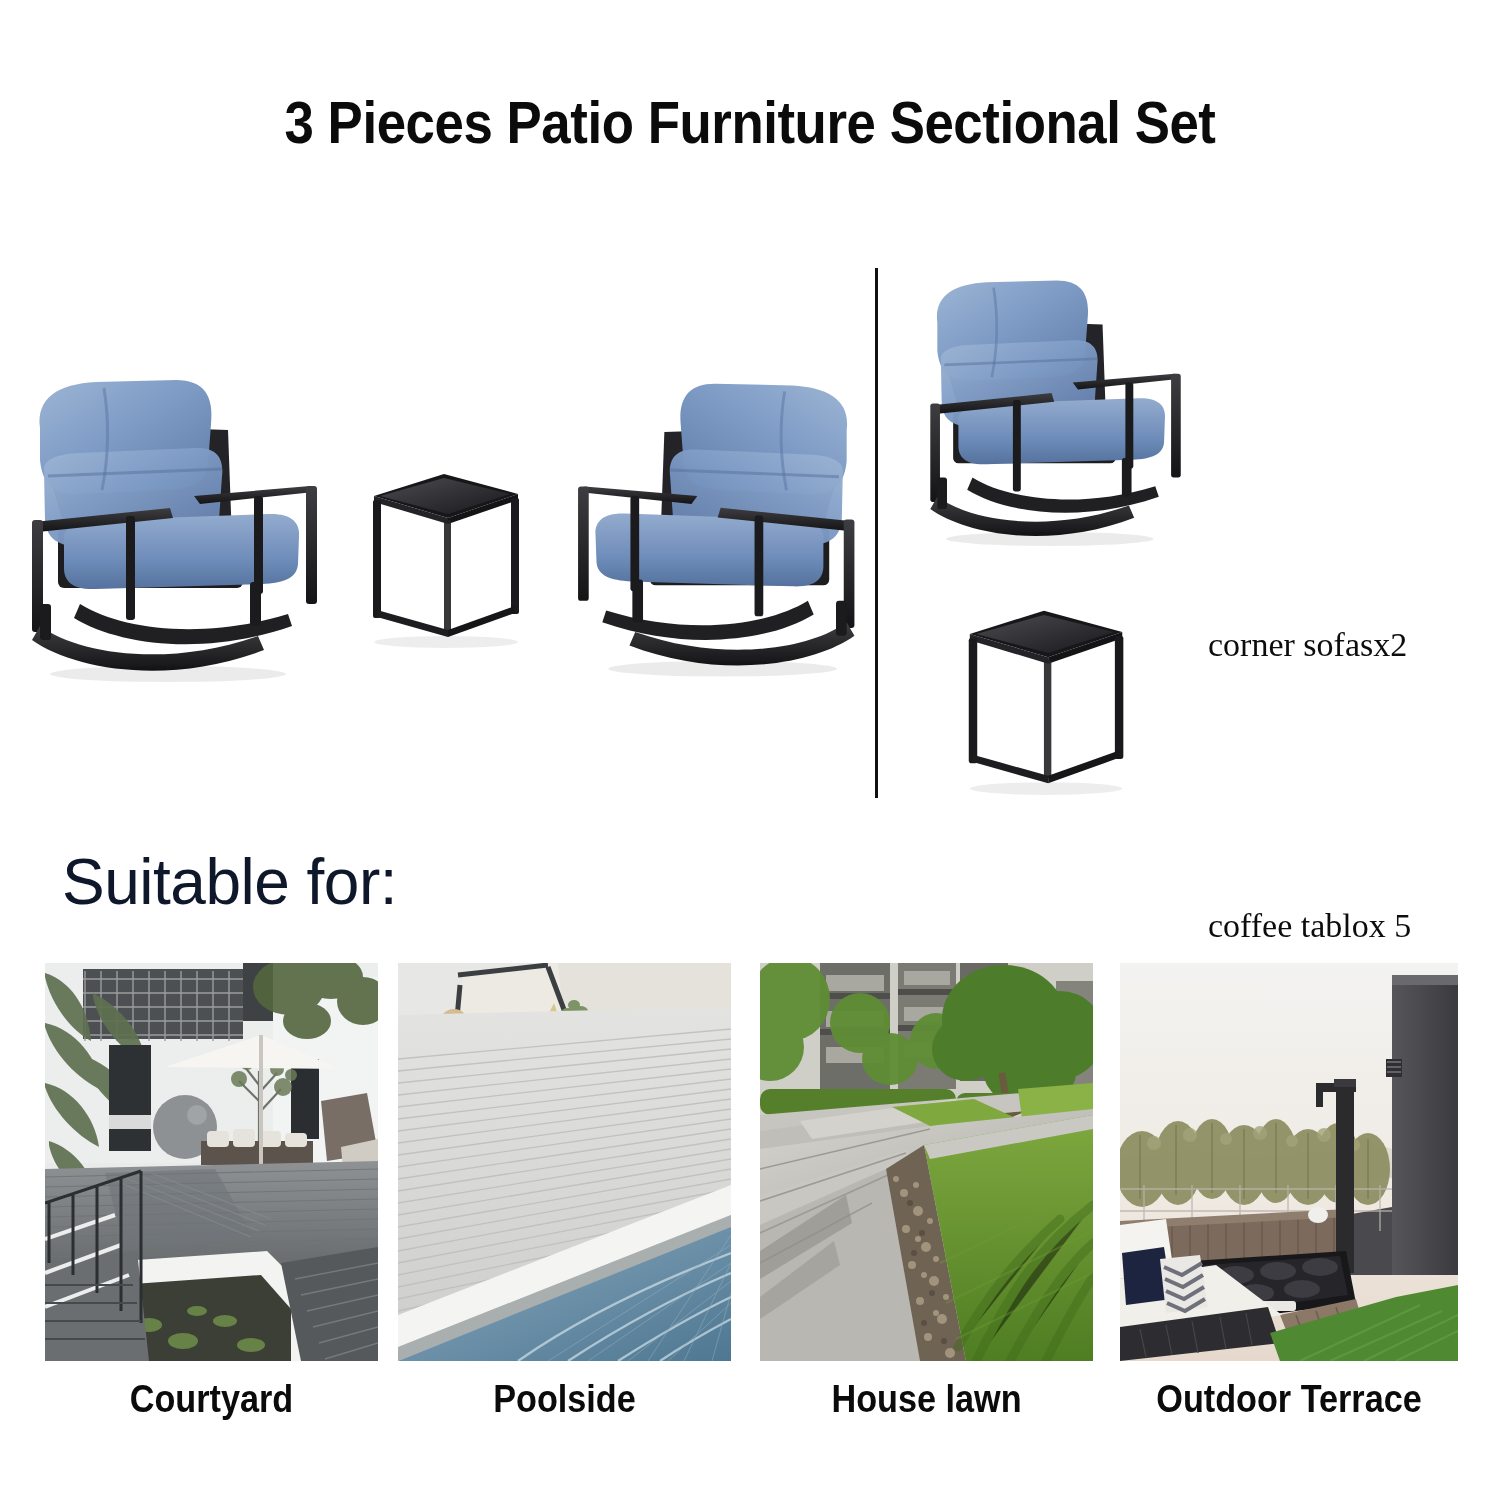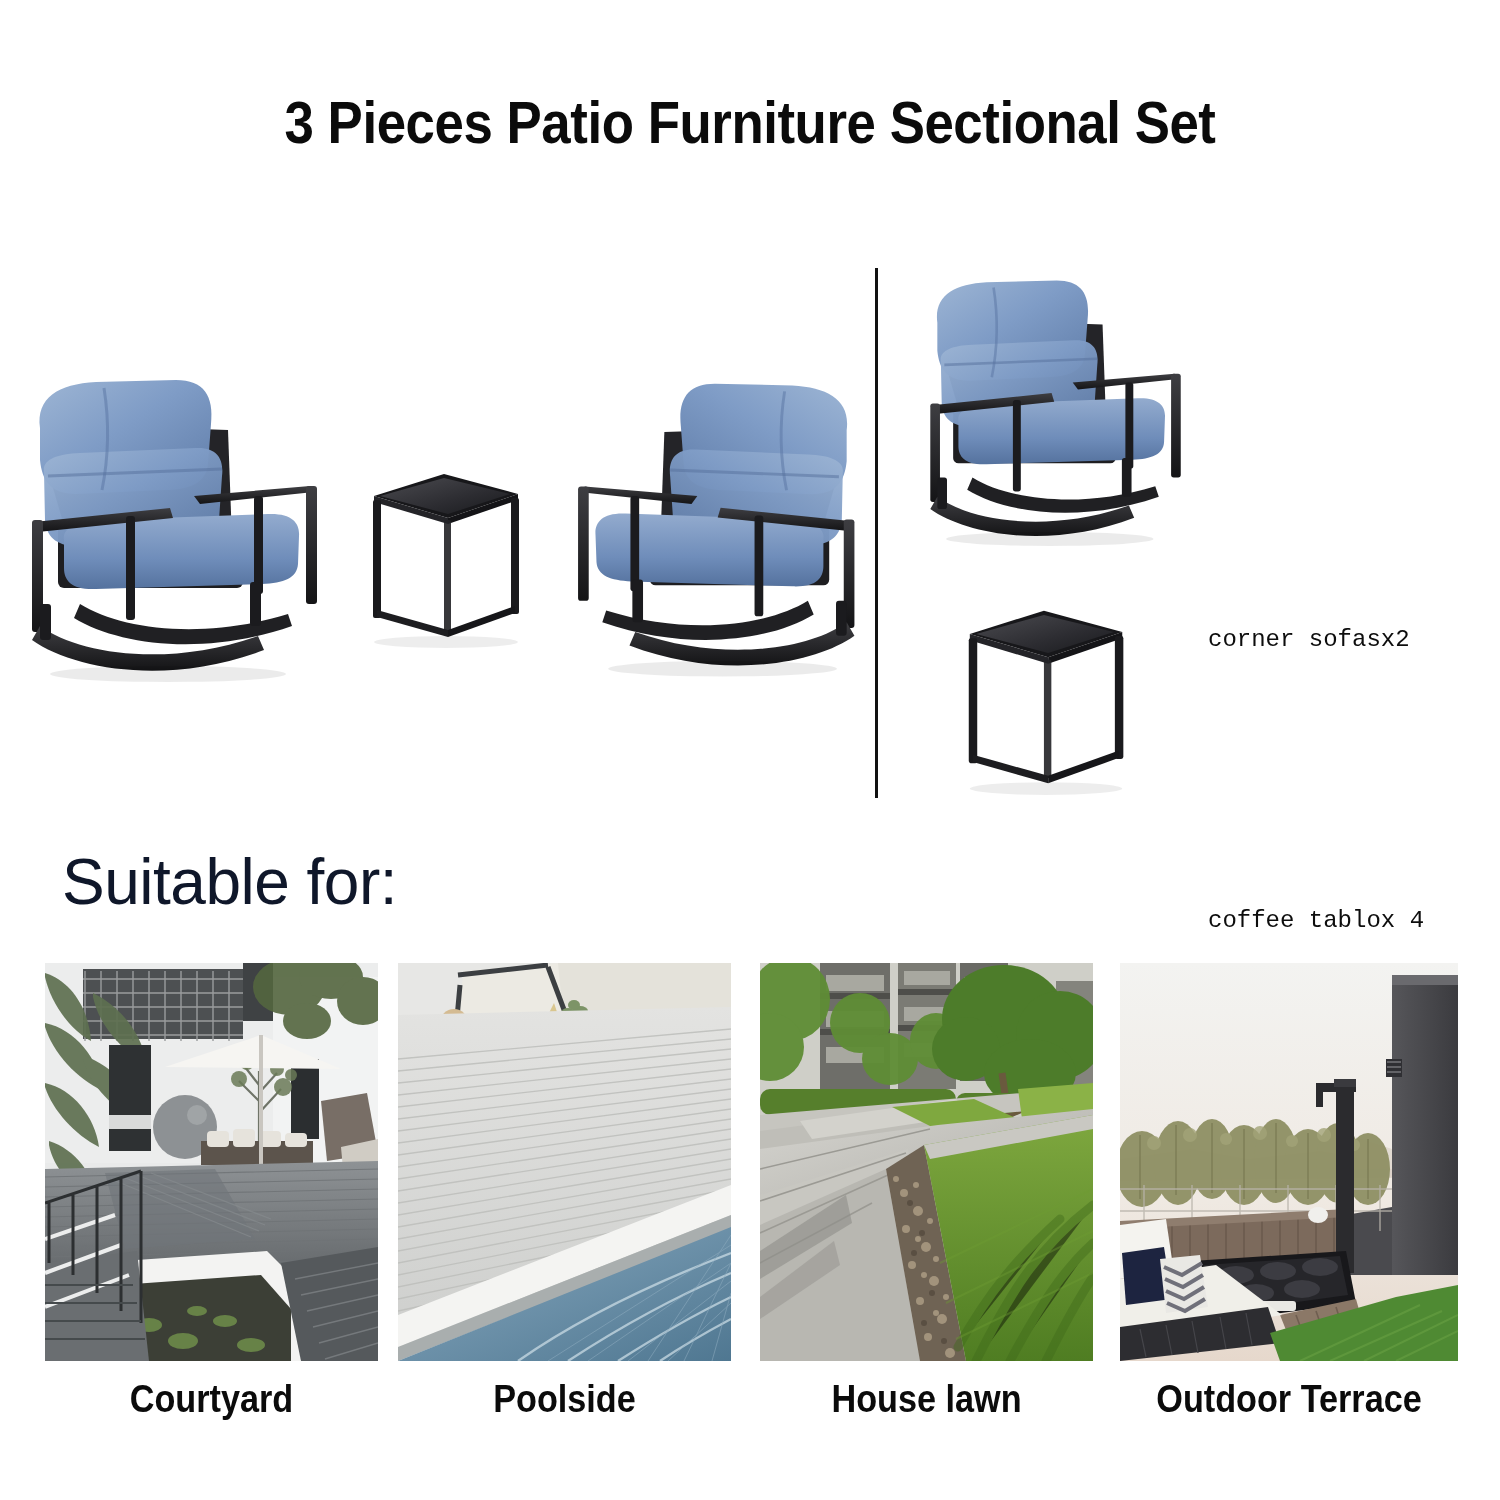--- a/index.html
+++ b/index.html
@@ -32,8 +32,8 @@
   #coffee-table-right{left:955px;top:348px;width:180px;height:180px;}
 
   .legend{
-    position:absolute;font-size:24px;color:#0d0d0d;white-space:nowrap;
-    font-family:Liberation Mono, monospace;
+    position:absolute;font-size:34px;color:#0d0d0d;white-space:nowrap;
+    font-family:Liberation Serif, serif;
   }
   #legend-sofas{left:1208px;top:376px;}
   #legend-table{left:1208px;top:657px;}

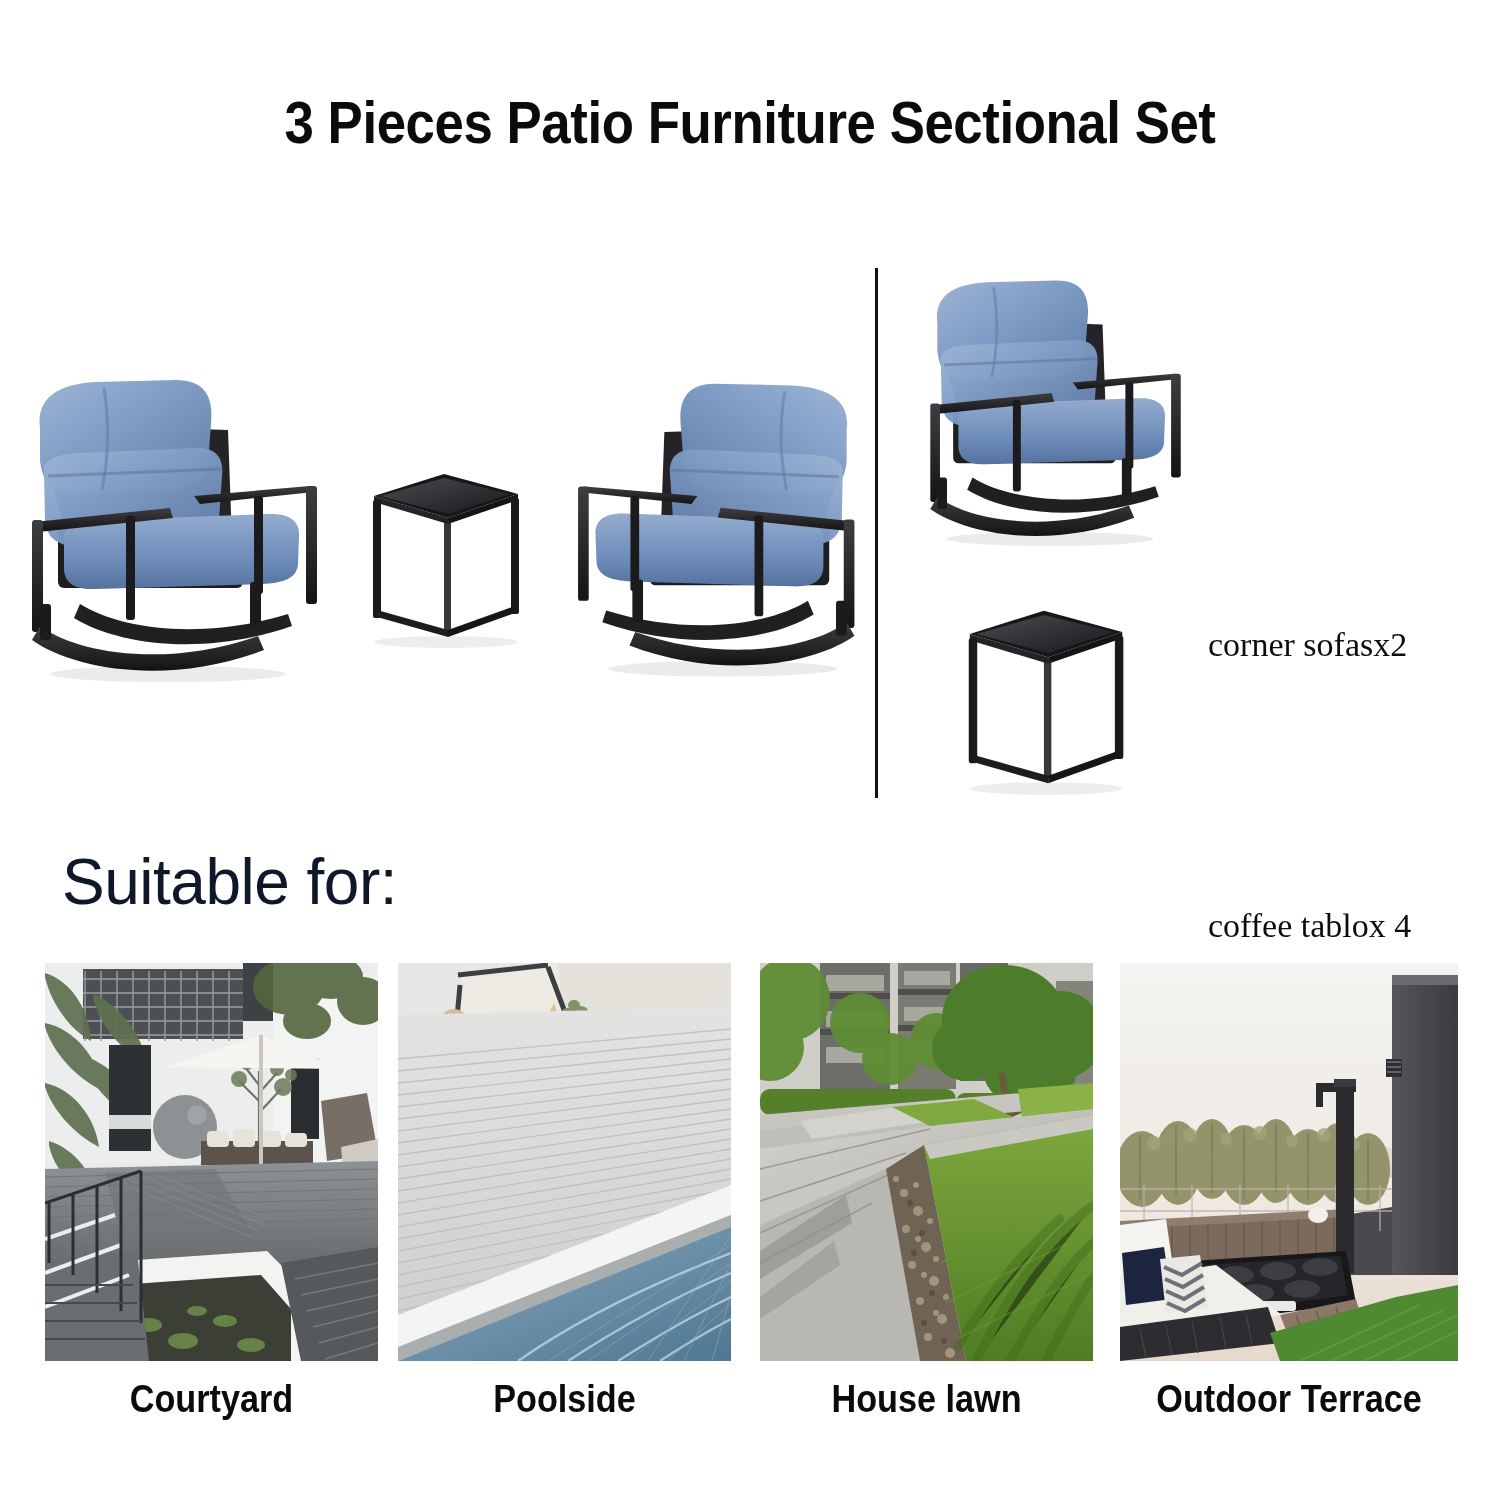--- a/index.html
+++ b/index.html
@@ -260,7 +260,7 @@
     </div>
 
     <div class="legend" id="legend-sofas">corner sofasx2</div>
-    <div class="legend" id="legend-table">coffee tablox 4</div>
+    <div class="legend" id="legend-table">coffee tablox 5</div>
   </div>
 
   <div id="suitable-heading">Suitable for:</div>

